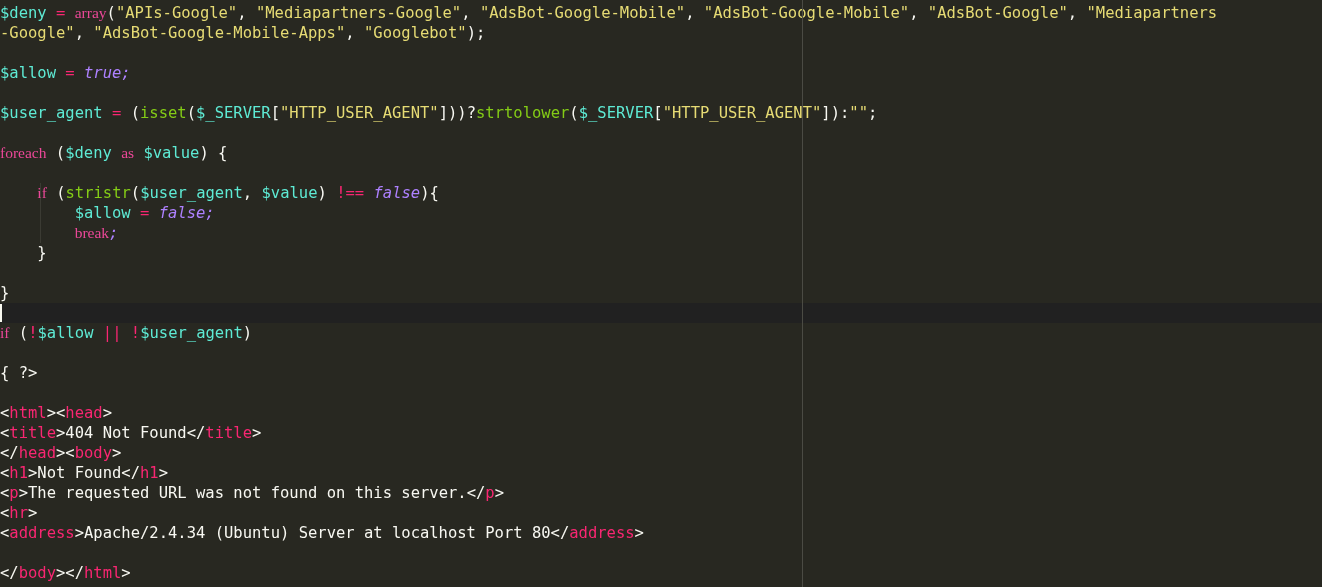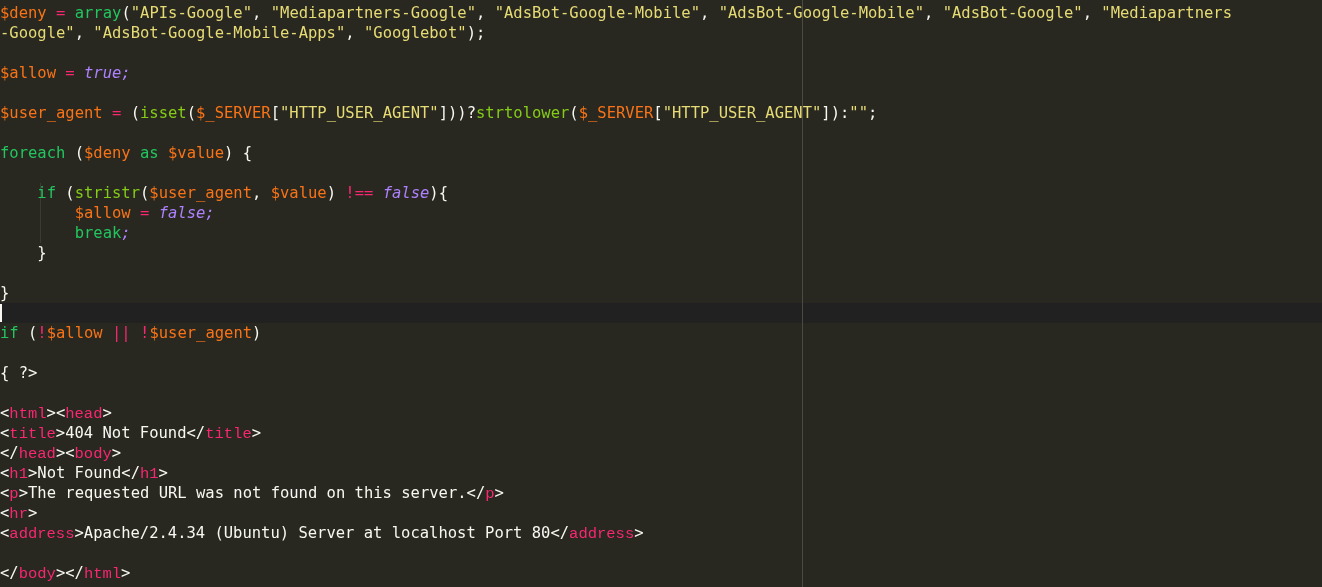--- a/index.html
+++ b/index.html
@@ -76,7 +76,7 @@
     z-index: 6;
   }
   
-  .t-var    { color: #f97316; }
+  .t-var    { color: #5eead4; }
   .t-kw     { color: #22c55e; }
   .t-op     { color: #f92672; }
   .t-fn     { color: #84cc16; }

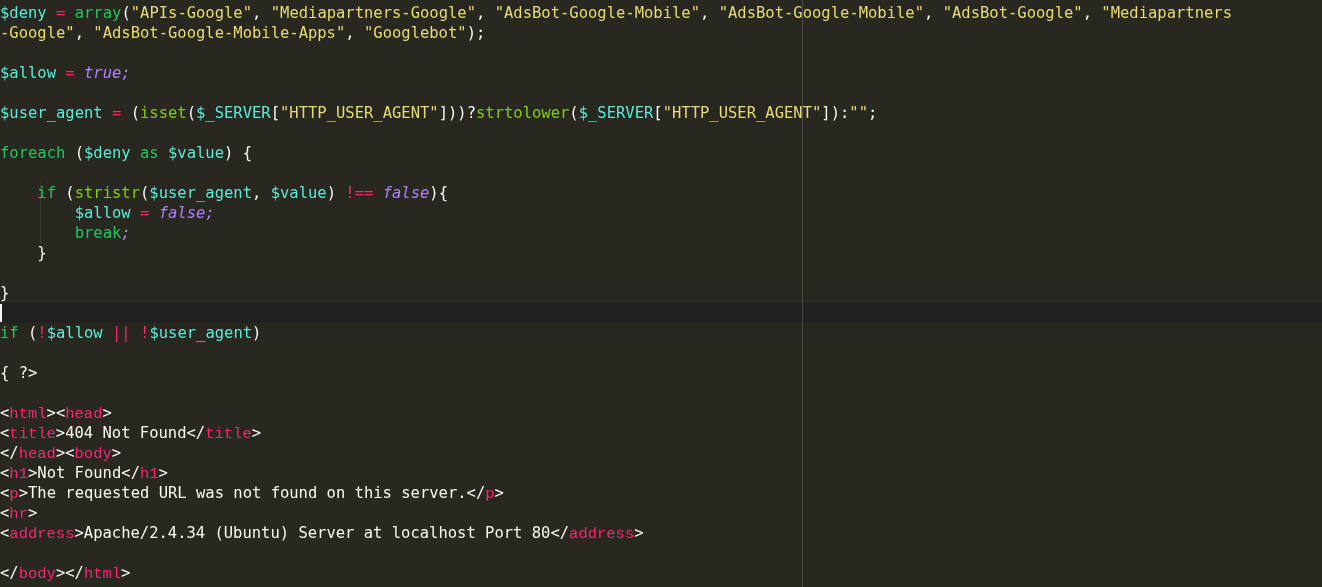--- a/index.html
+++ b/index.html
@@ -77,7 +77,7 @@
   }
   
   .t-var    { color: #5eead4; }
-  .t-kw     { color: #22c55e; }
+  .t-kw     { color: #ec4899; font-family: Liberation Serif, serif; }
   .t-op     { color: #f92672; }
   .t-fn     { color: #84cc16; }
   .t-str    { color: #e6db74; }

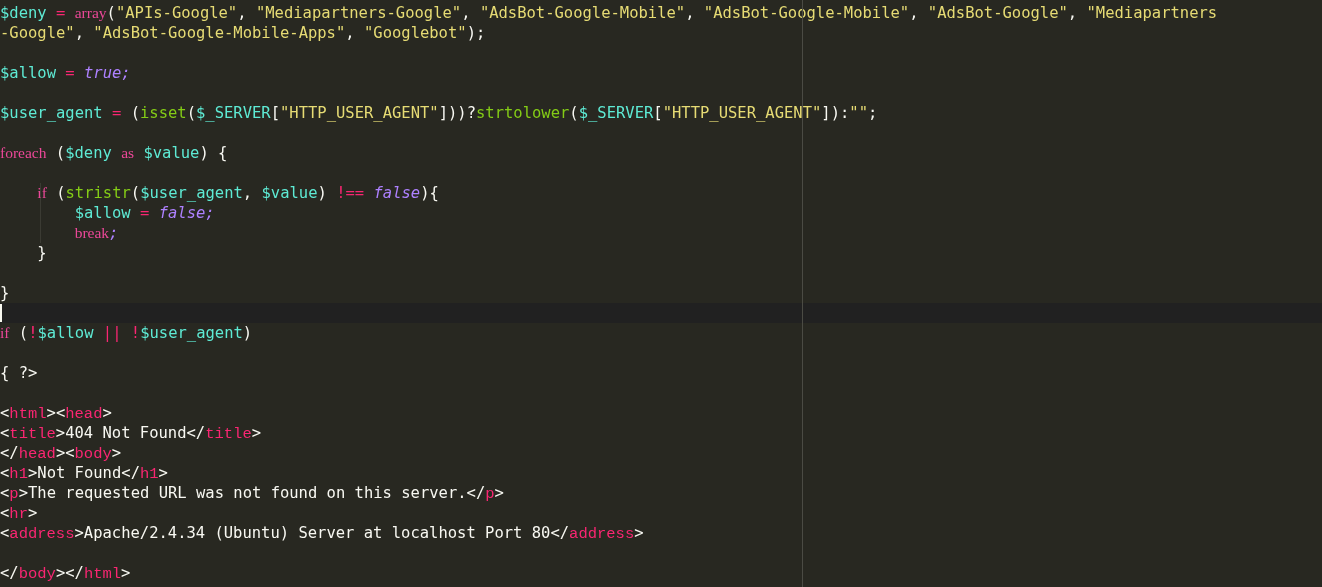--- a/index.html
+++ b/index.html
@@ -84,7 +84,7 @@
   .t-const  { color: #ae81ff; font-style: italic; }
   .t-punc   { color: #f8f8f2; }
   .t-plain  { color: #f8f8f2; }
-  .t-tag    { color: #f92672; font-family: Liberation Mono, monospace; }
+  .t-tag    { color: #f92672; }
 </style>
 </head>
 <body>

